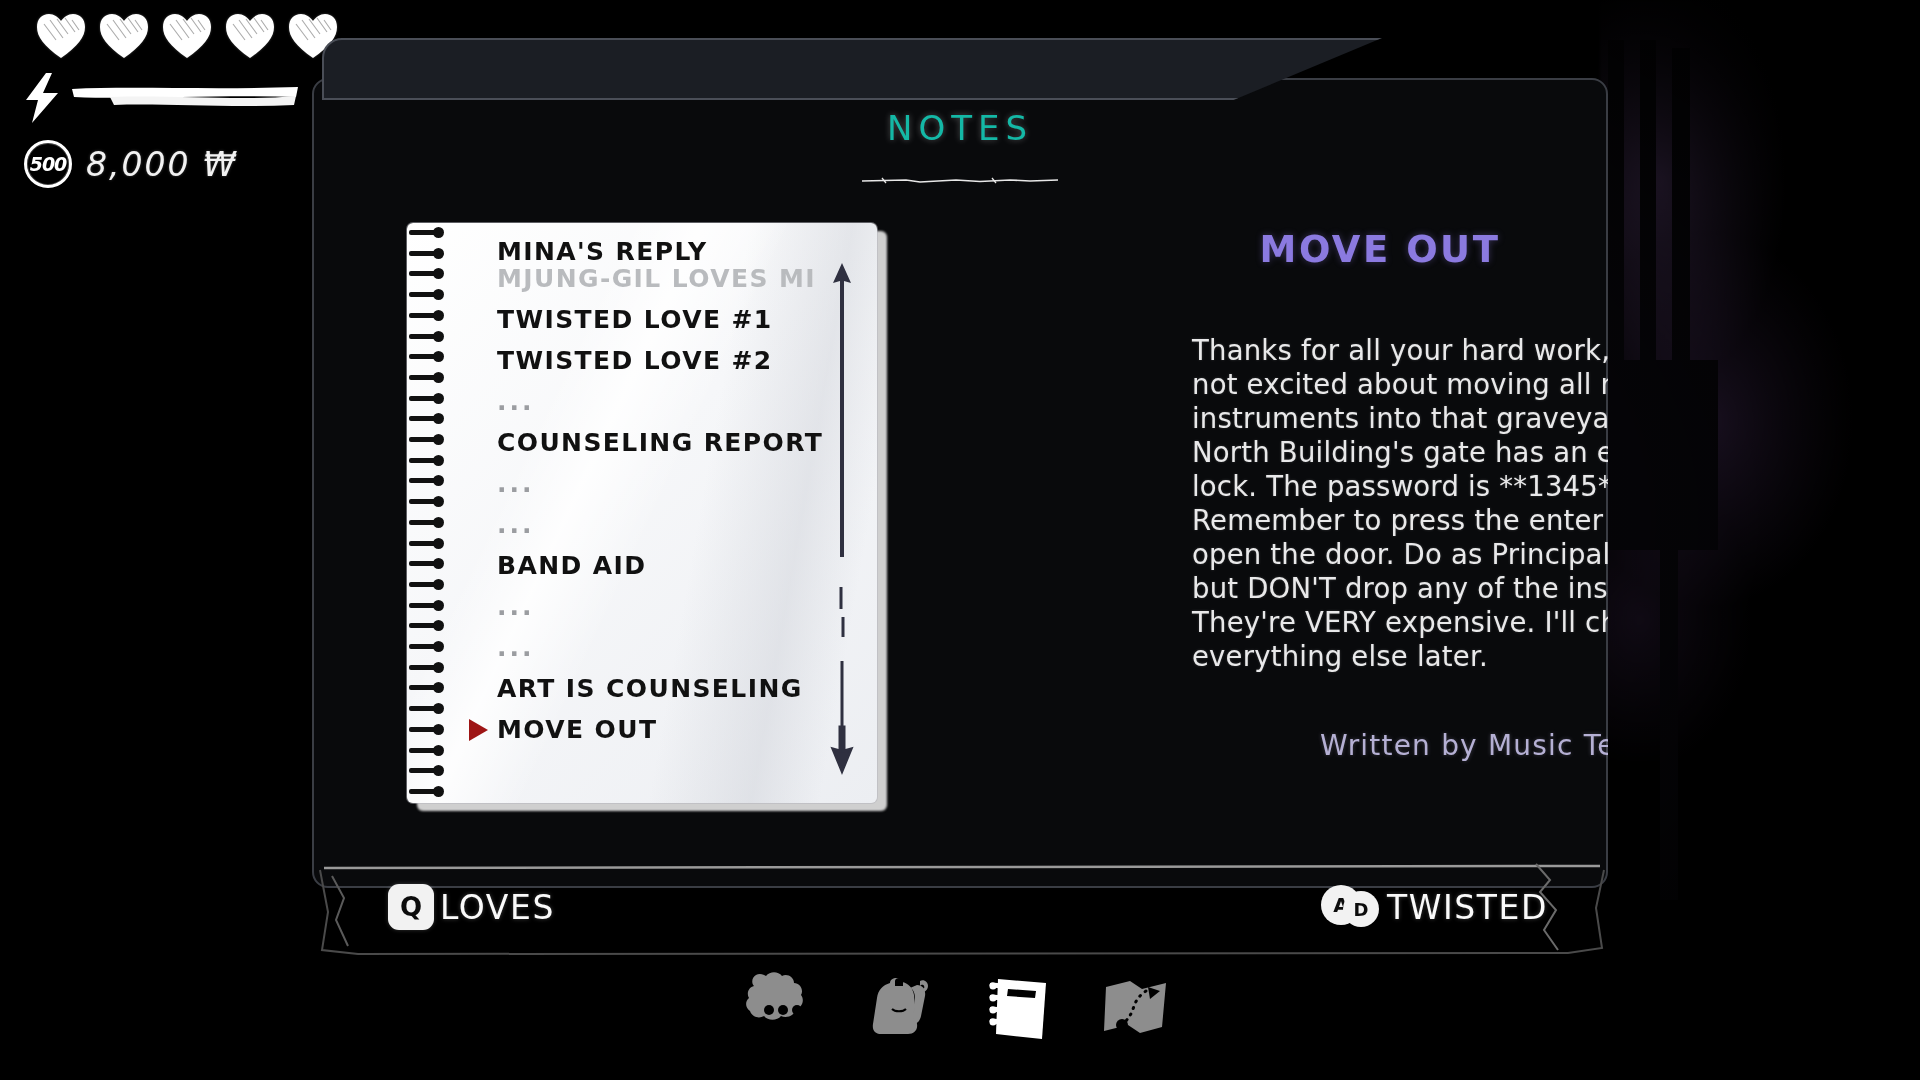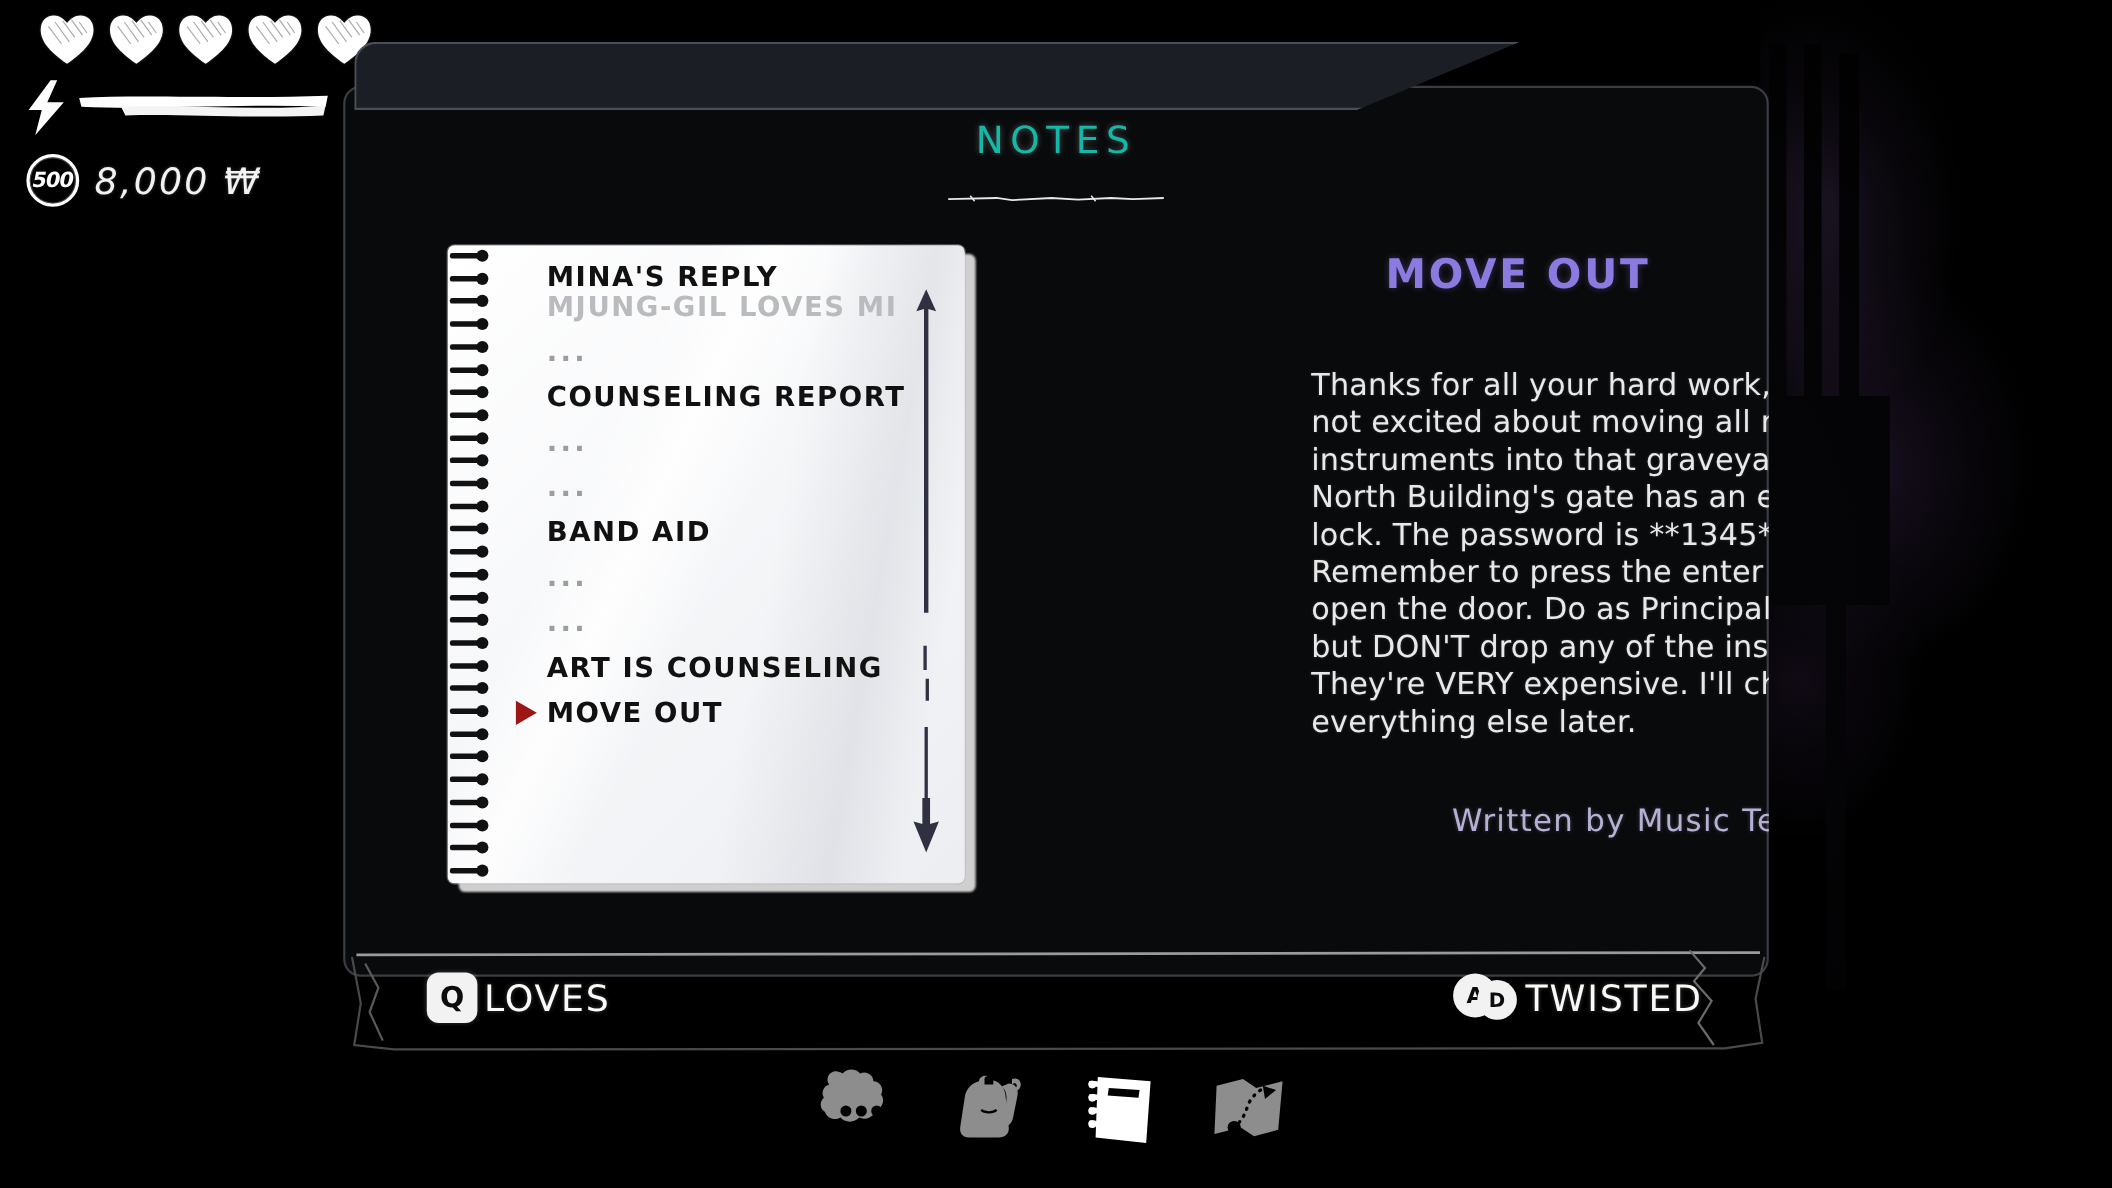--- a/index.html
+++ b/index.html
@@ -395,6 +395,7 @@
         <div class="nb-list" id="nb-list">
             <div class="nb-item">MINA'S REPLY</div>
             <div class="nb-item clipped">MJUNG-GIL LOVES MI</div>
+            <div class="nb-item">TWISTED LOVE #1</div>
             <div class="nb-item dots">...</div>
             <div class="nb-item">COUNSELING REPORT</div>
             <div class="nb-item dots">...</div>

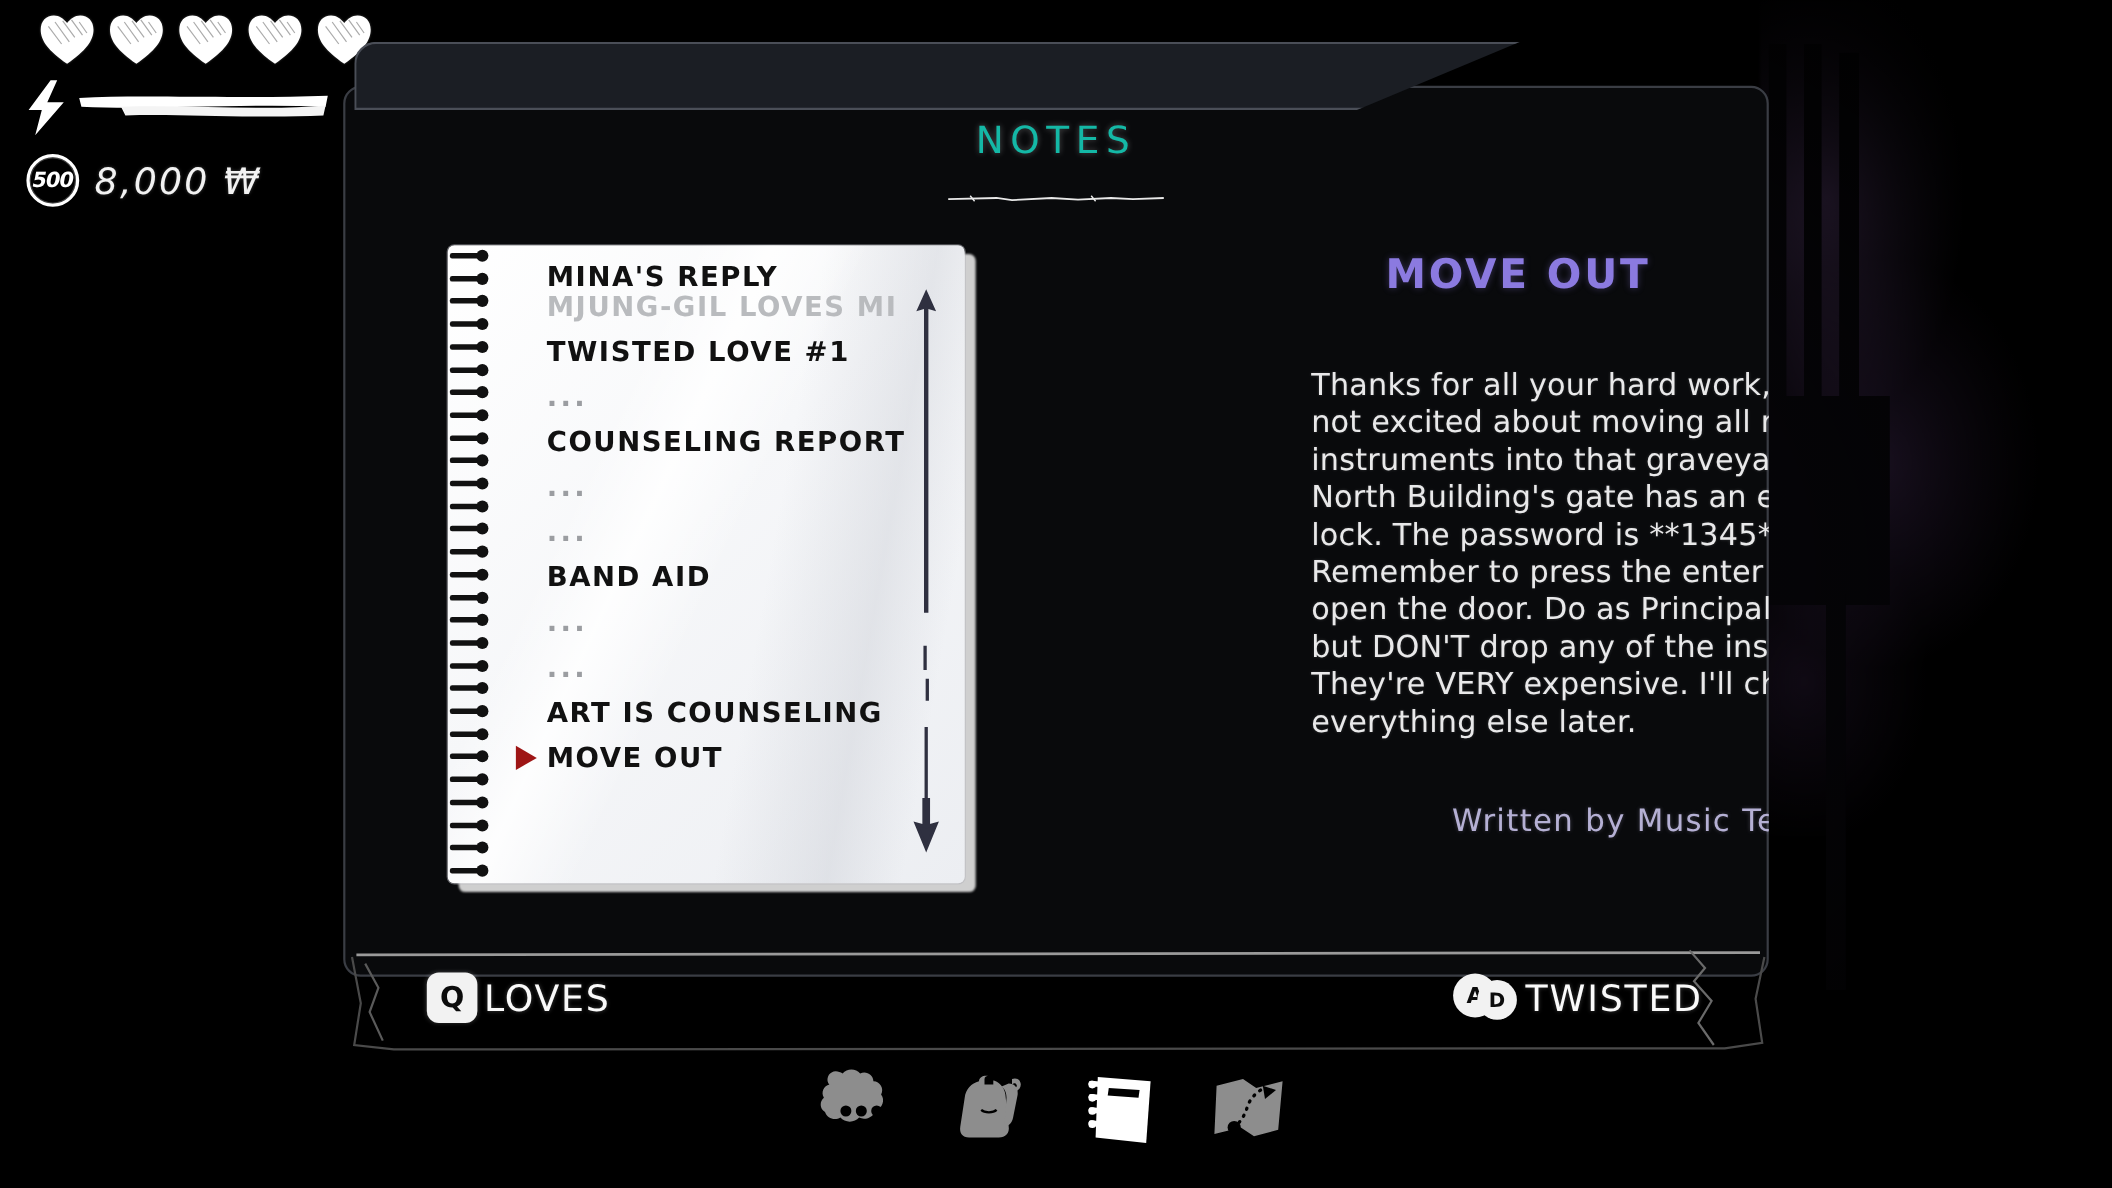--- a/index.html
+++ b/index.html
@@ -396,6 +396,7 @@
             <div class="nb-item">MINA'S REPLY</div>
             <div class="nb-item clipped">MJUNG-GIL LOVES MI</div>
             <div class="nb-item">TWISTED LOVE #1</div>
+            <div class="nb-item">TWISTED LOVE #2</div>
             <div class="nb-item dots">...</div>
             <div class="nb-item">COUNSELING REPORT</div>
             <div class="nb-item dots">...</div>

